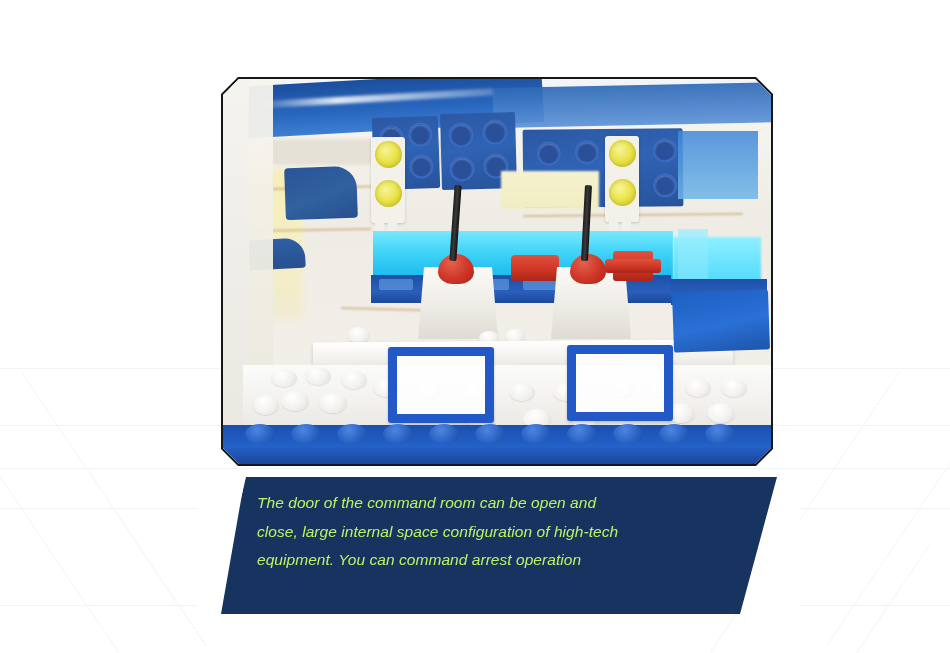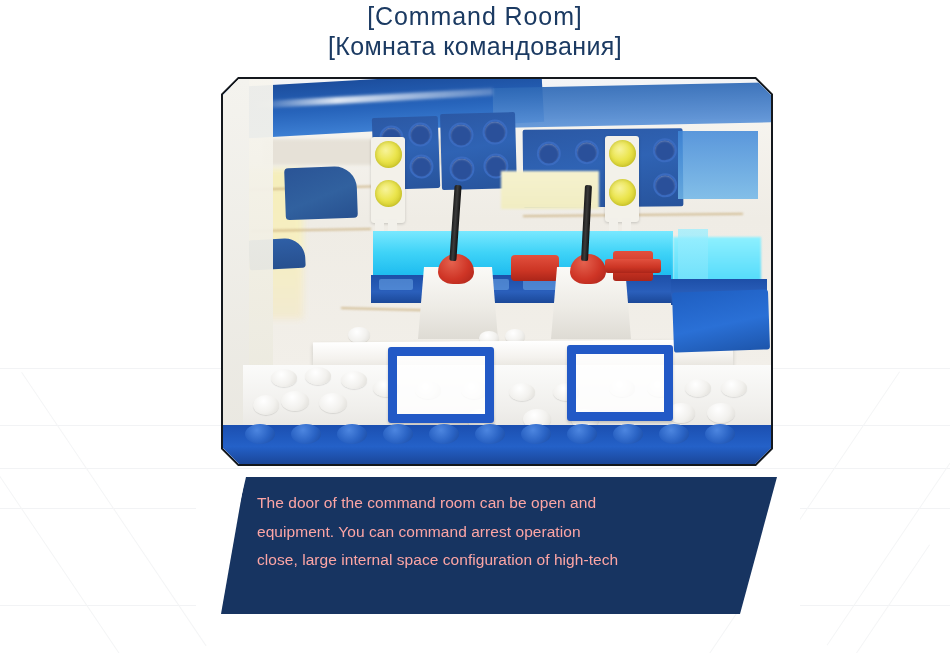--- a/index.html
+++ b/index.html
@@ -303,10 +303,6 @@
     <div class="d" style="left:930px; top:545px; width:160px; transform: rotate(124deg);"></div>
   </div>
 
-  <div class="title-block">
-    <div class="title-en">[Command Room]</div>
-    <div class="title-ru">[Комната командования]</div>
-  </div>
 
   <div class="photo-frame">
     <div class="photo">

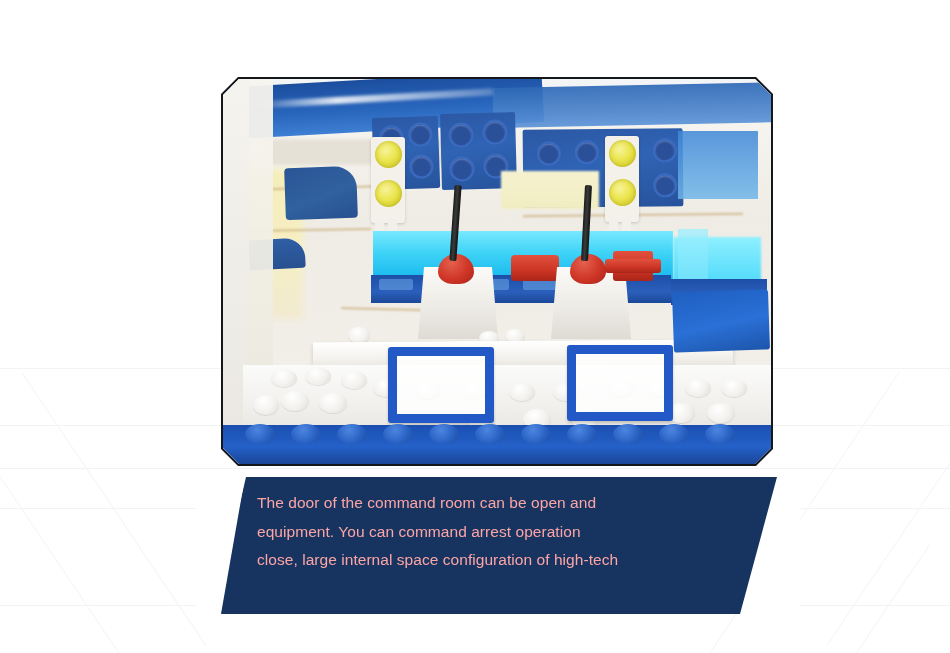--- a/index.html
+++ b/index.html
@@ -255,11 +255,12 @@
     width: 500px;
   }
   .caption-line {
-    color: #fca5a5;
+    color: #bef264;
     font-size: 15.5px;
     line-height: 28.5px;
     letter-spacing: .05px;
     white-space: nowrap;
+    font-style: italic;
   }
   
   .caption-cut-right {

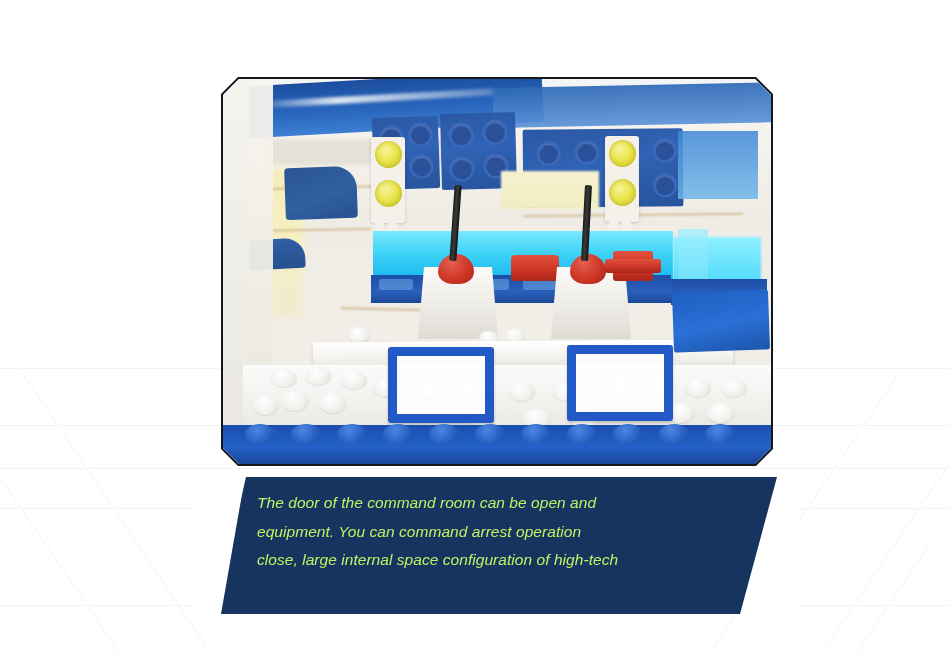--- a/index.html
+++ b/index.html
@@ -447,8 +447,8 @@
   <div class="caption">
     <div class="caption-inner">
       <div class="caption-line">The door of the command room can be open and</div>
+      <div class="caption-line">close, large internal space configuration of high-tech</div>
       <div class="caption-line">equipment. You can command  arrest operation</div>
-      <div class="caption-line">close, large internal space configuration of high-tech</div>
     </div>
   </div>
   <div class="caption-cut-left"></div>

